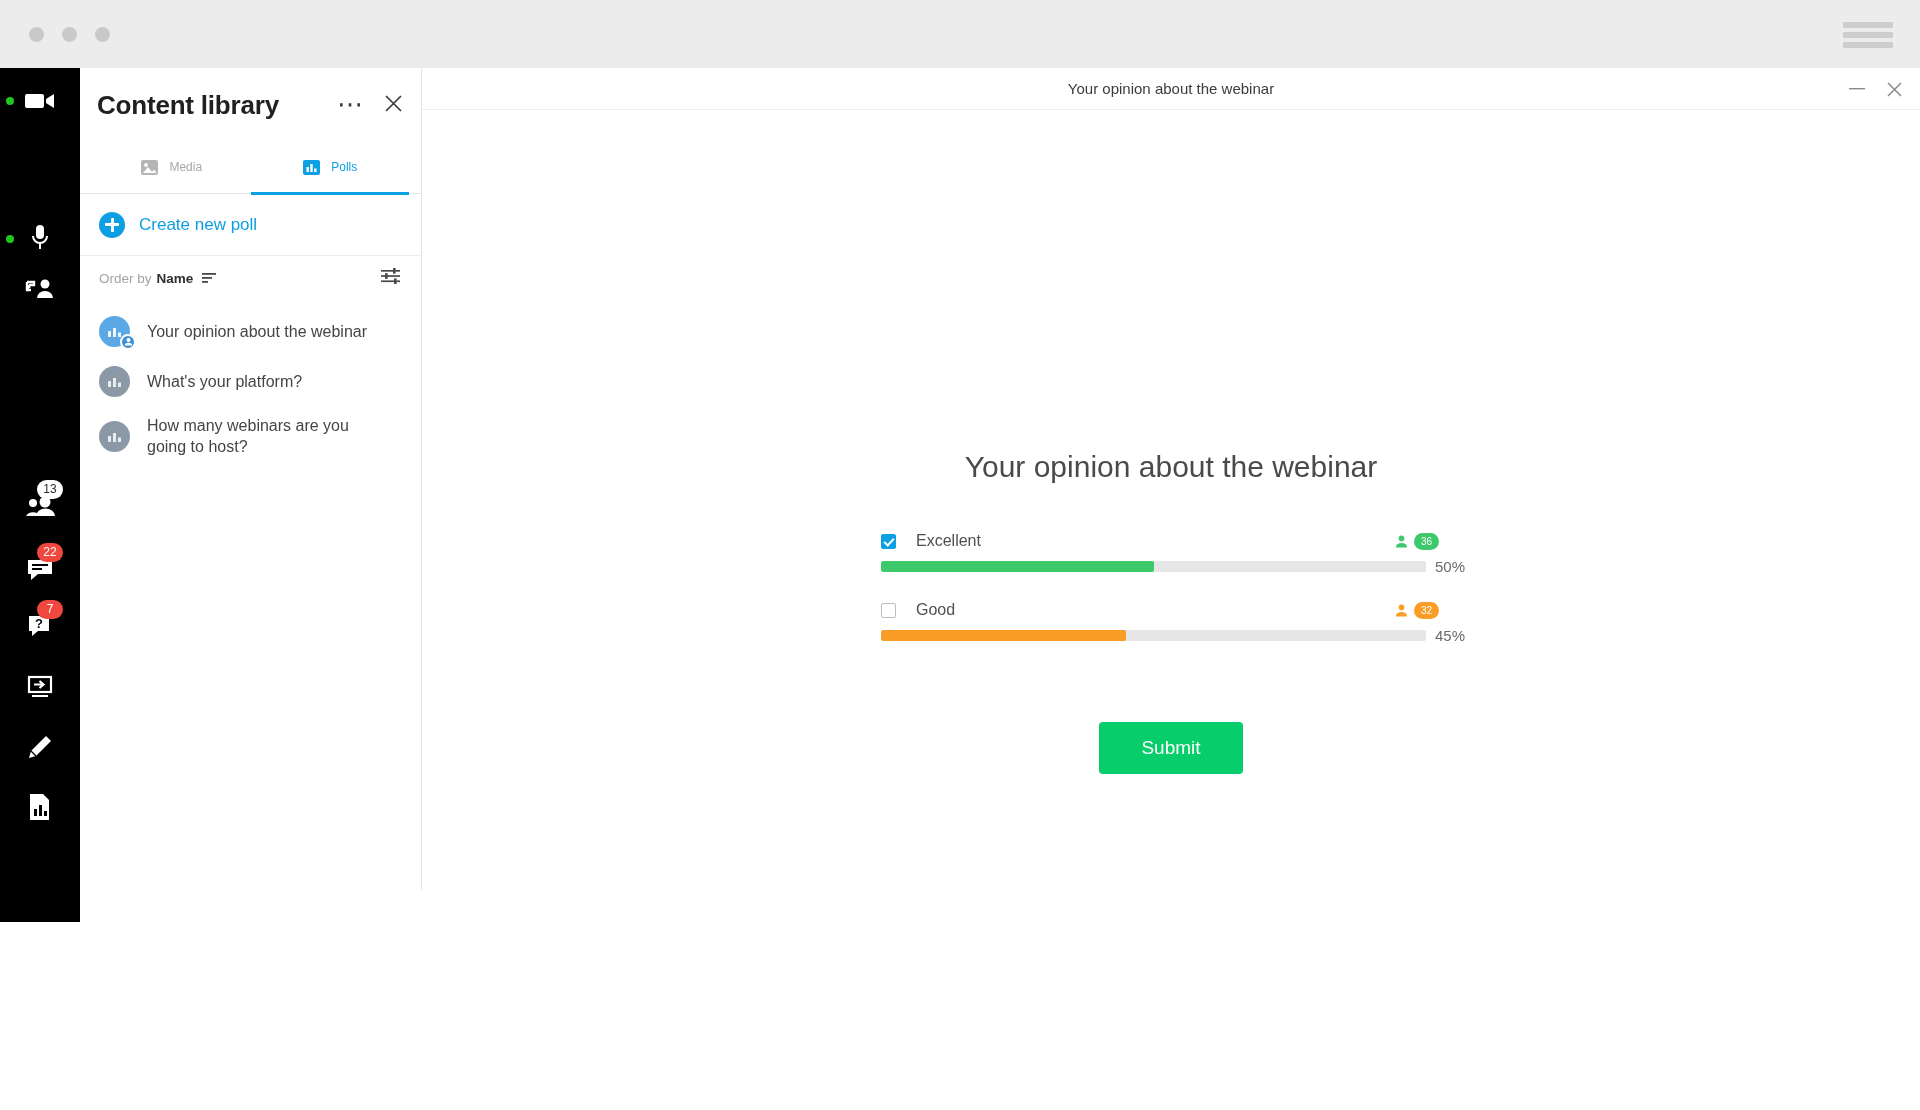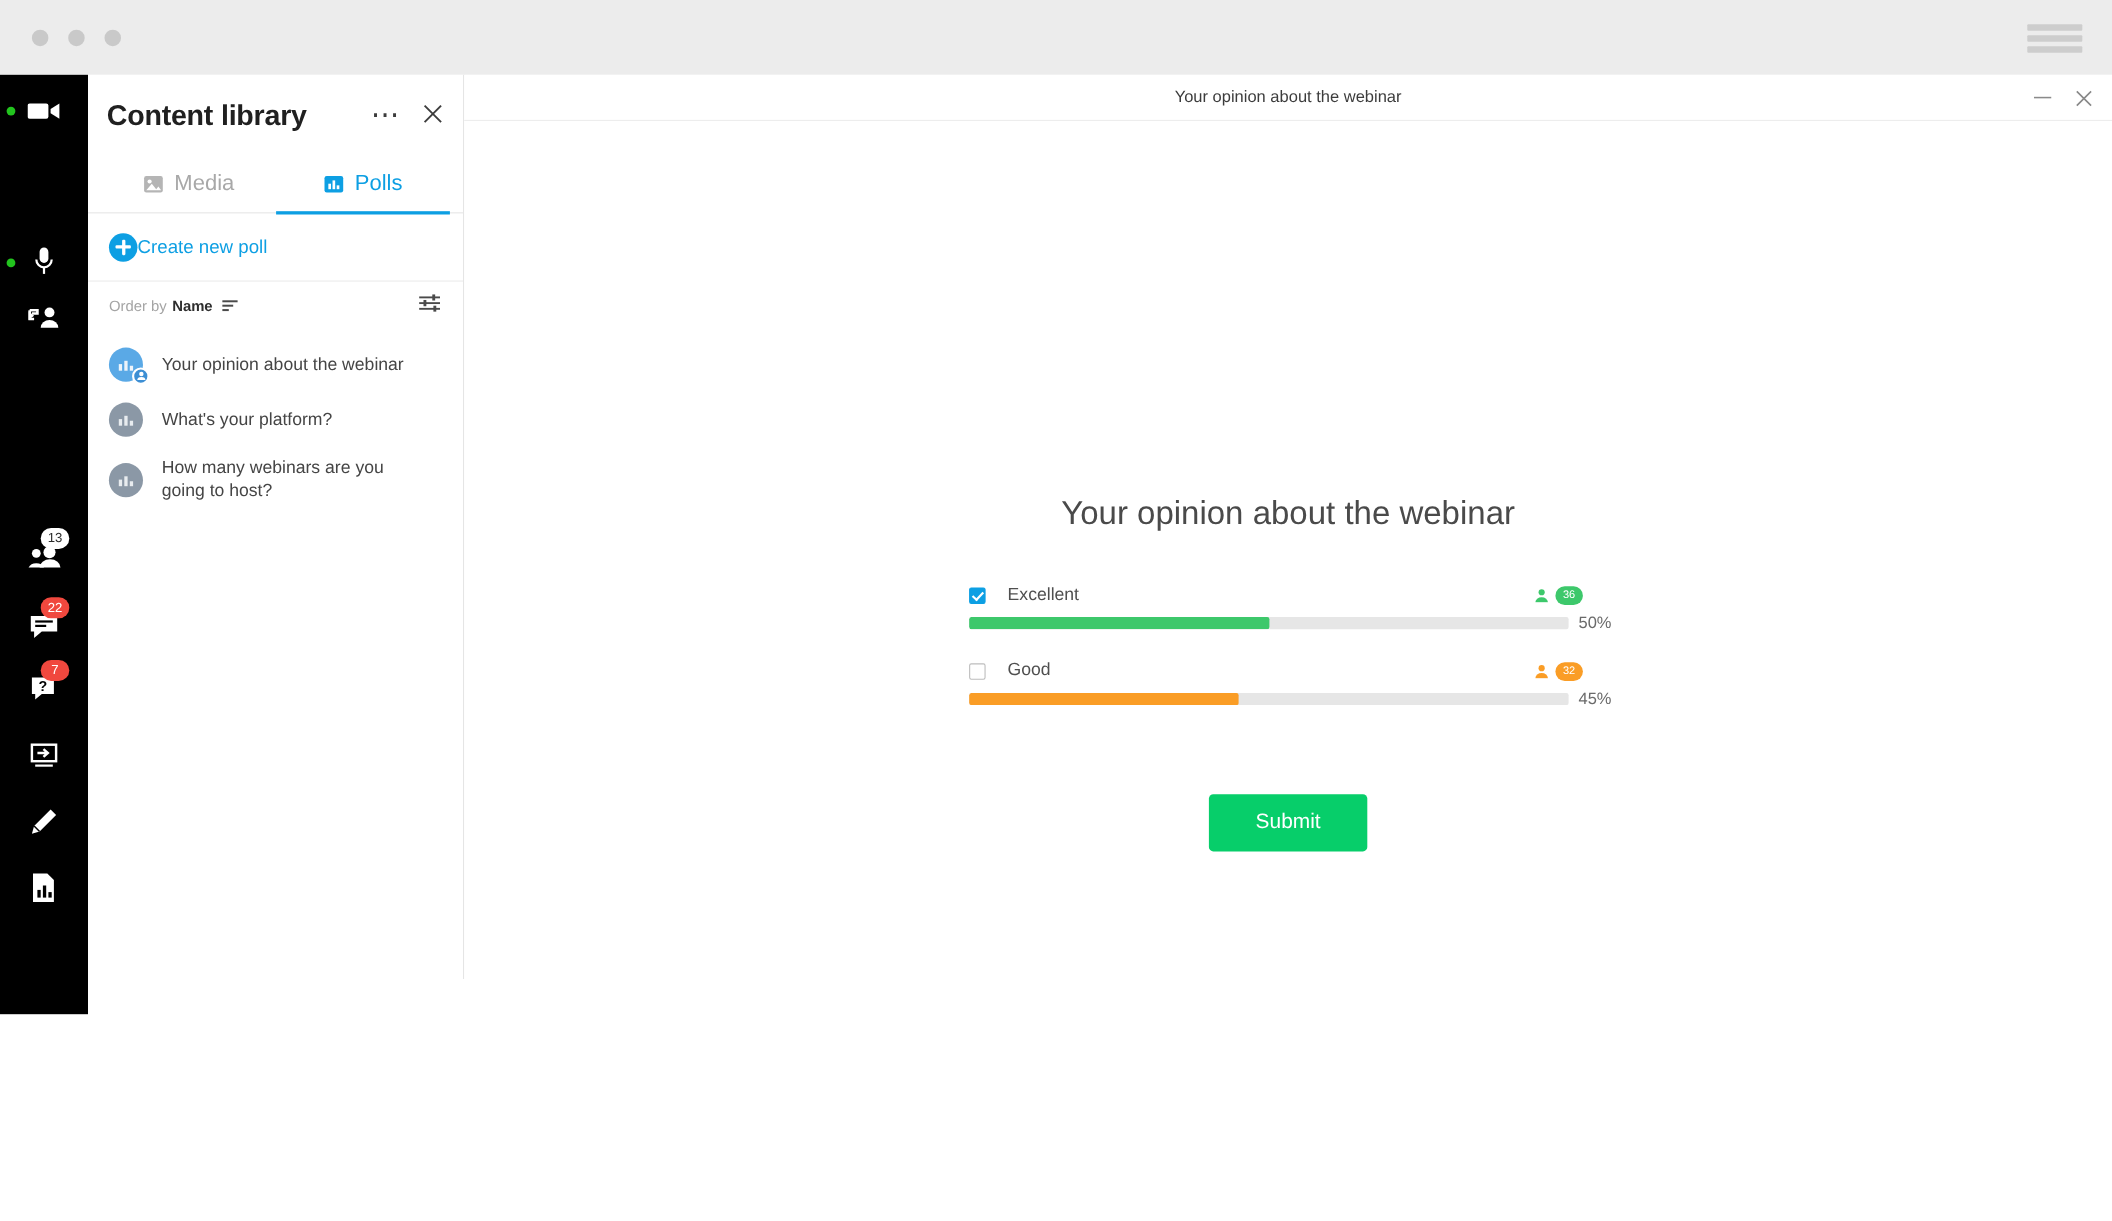--- a/index.html
+++ b/index.html
@@ -162,7 +162,7 @@
     align-items: center;
     justify-content: center;
     gap: 10px;
-    font-size: 20px;
+    font-size: 12px;
     color: #a8a8a8;
     cursor: pointer;
     position: relative;

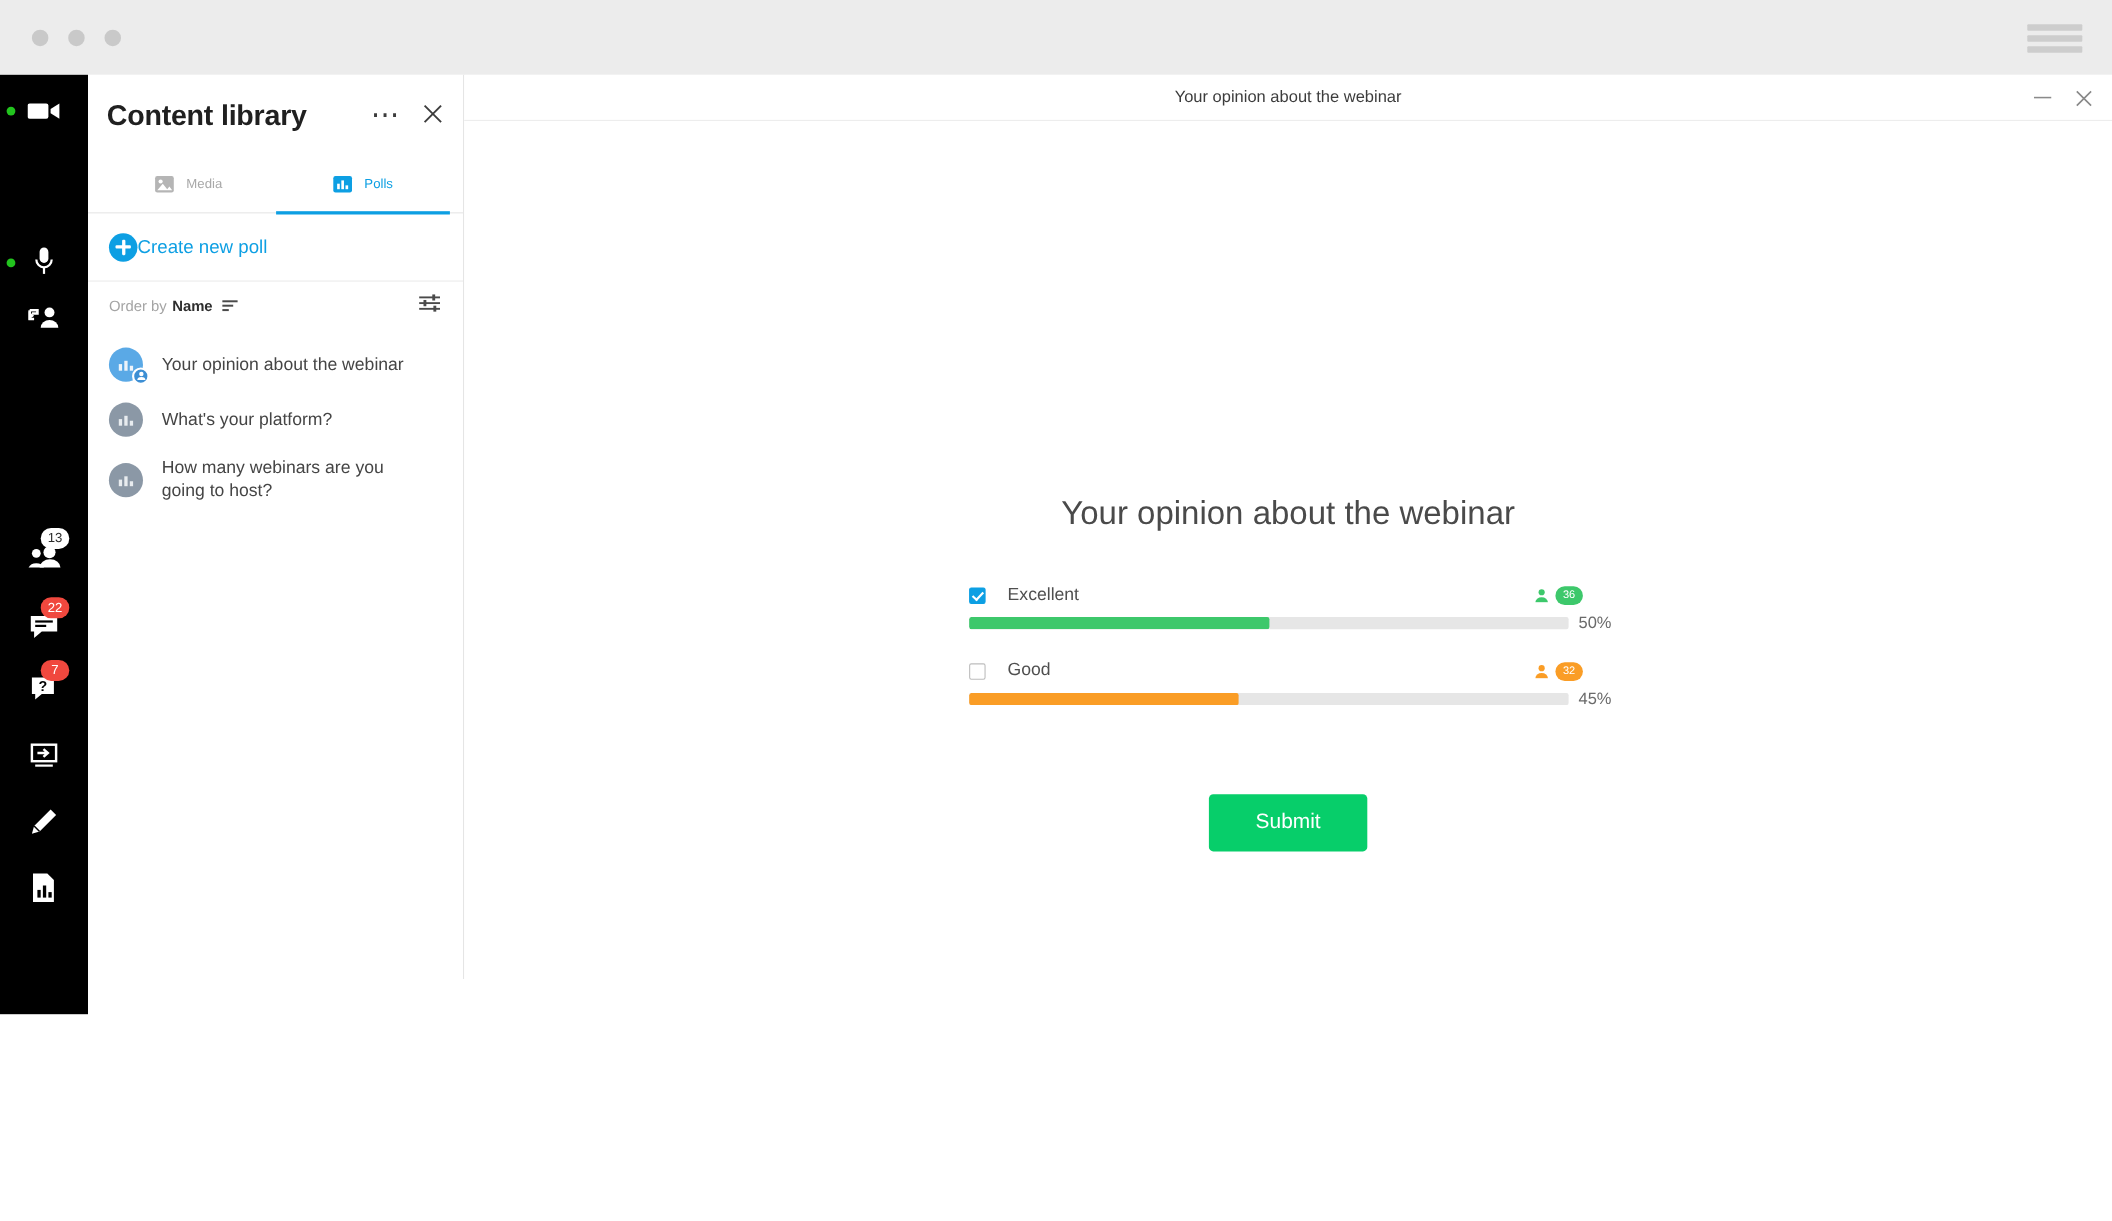--- a/index.html
+++ b/index.html
@@ -181,6 +181,7 @@
     height: 62px;
     display: flex;
     align-items: center;
+    gap: 14px;
     padding-left: 19px;
     border-bottom: 1px solid #ececec;
     cursor: pointer;

